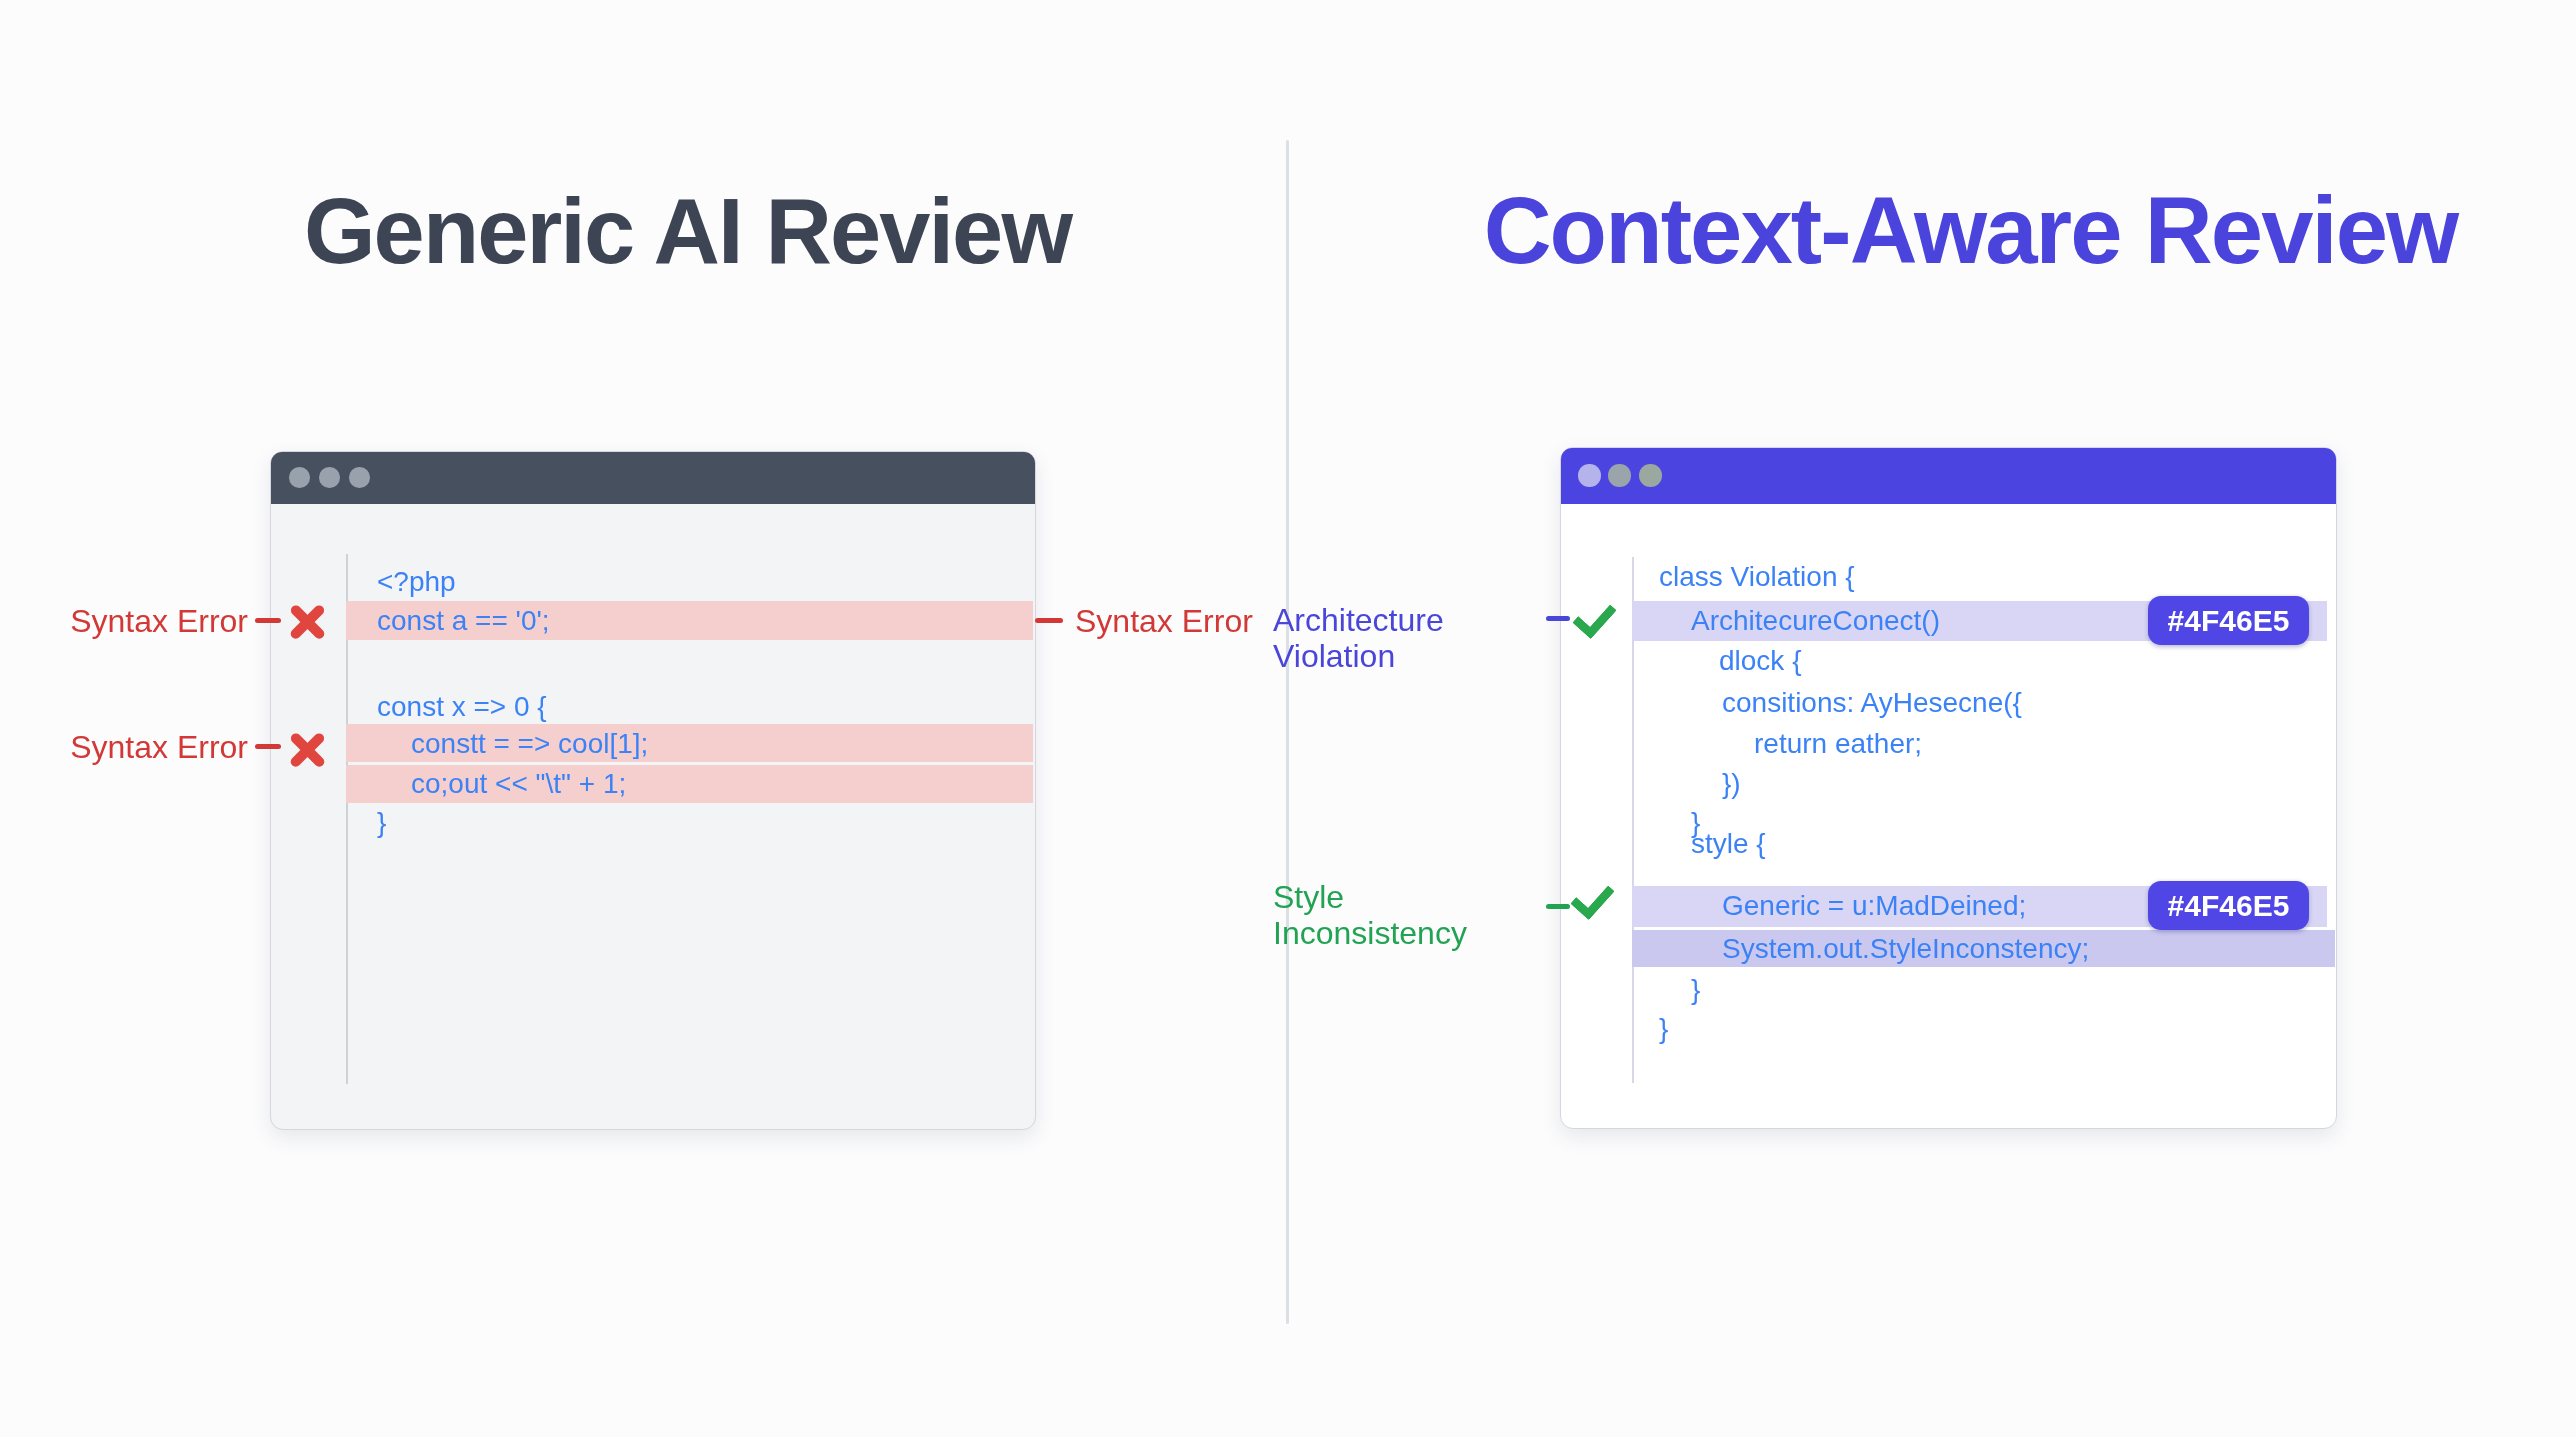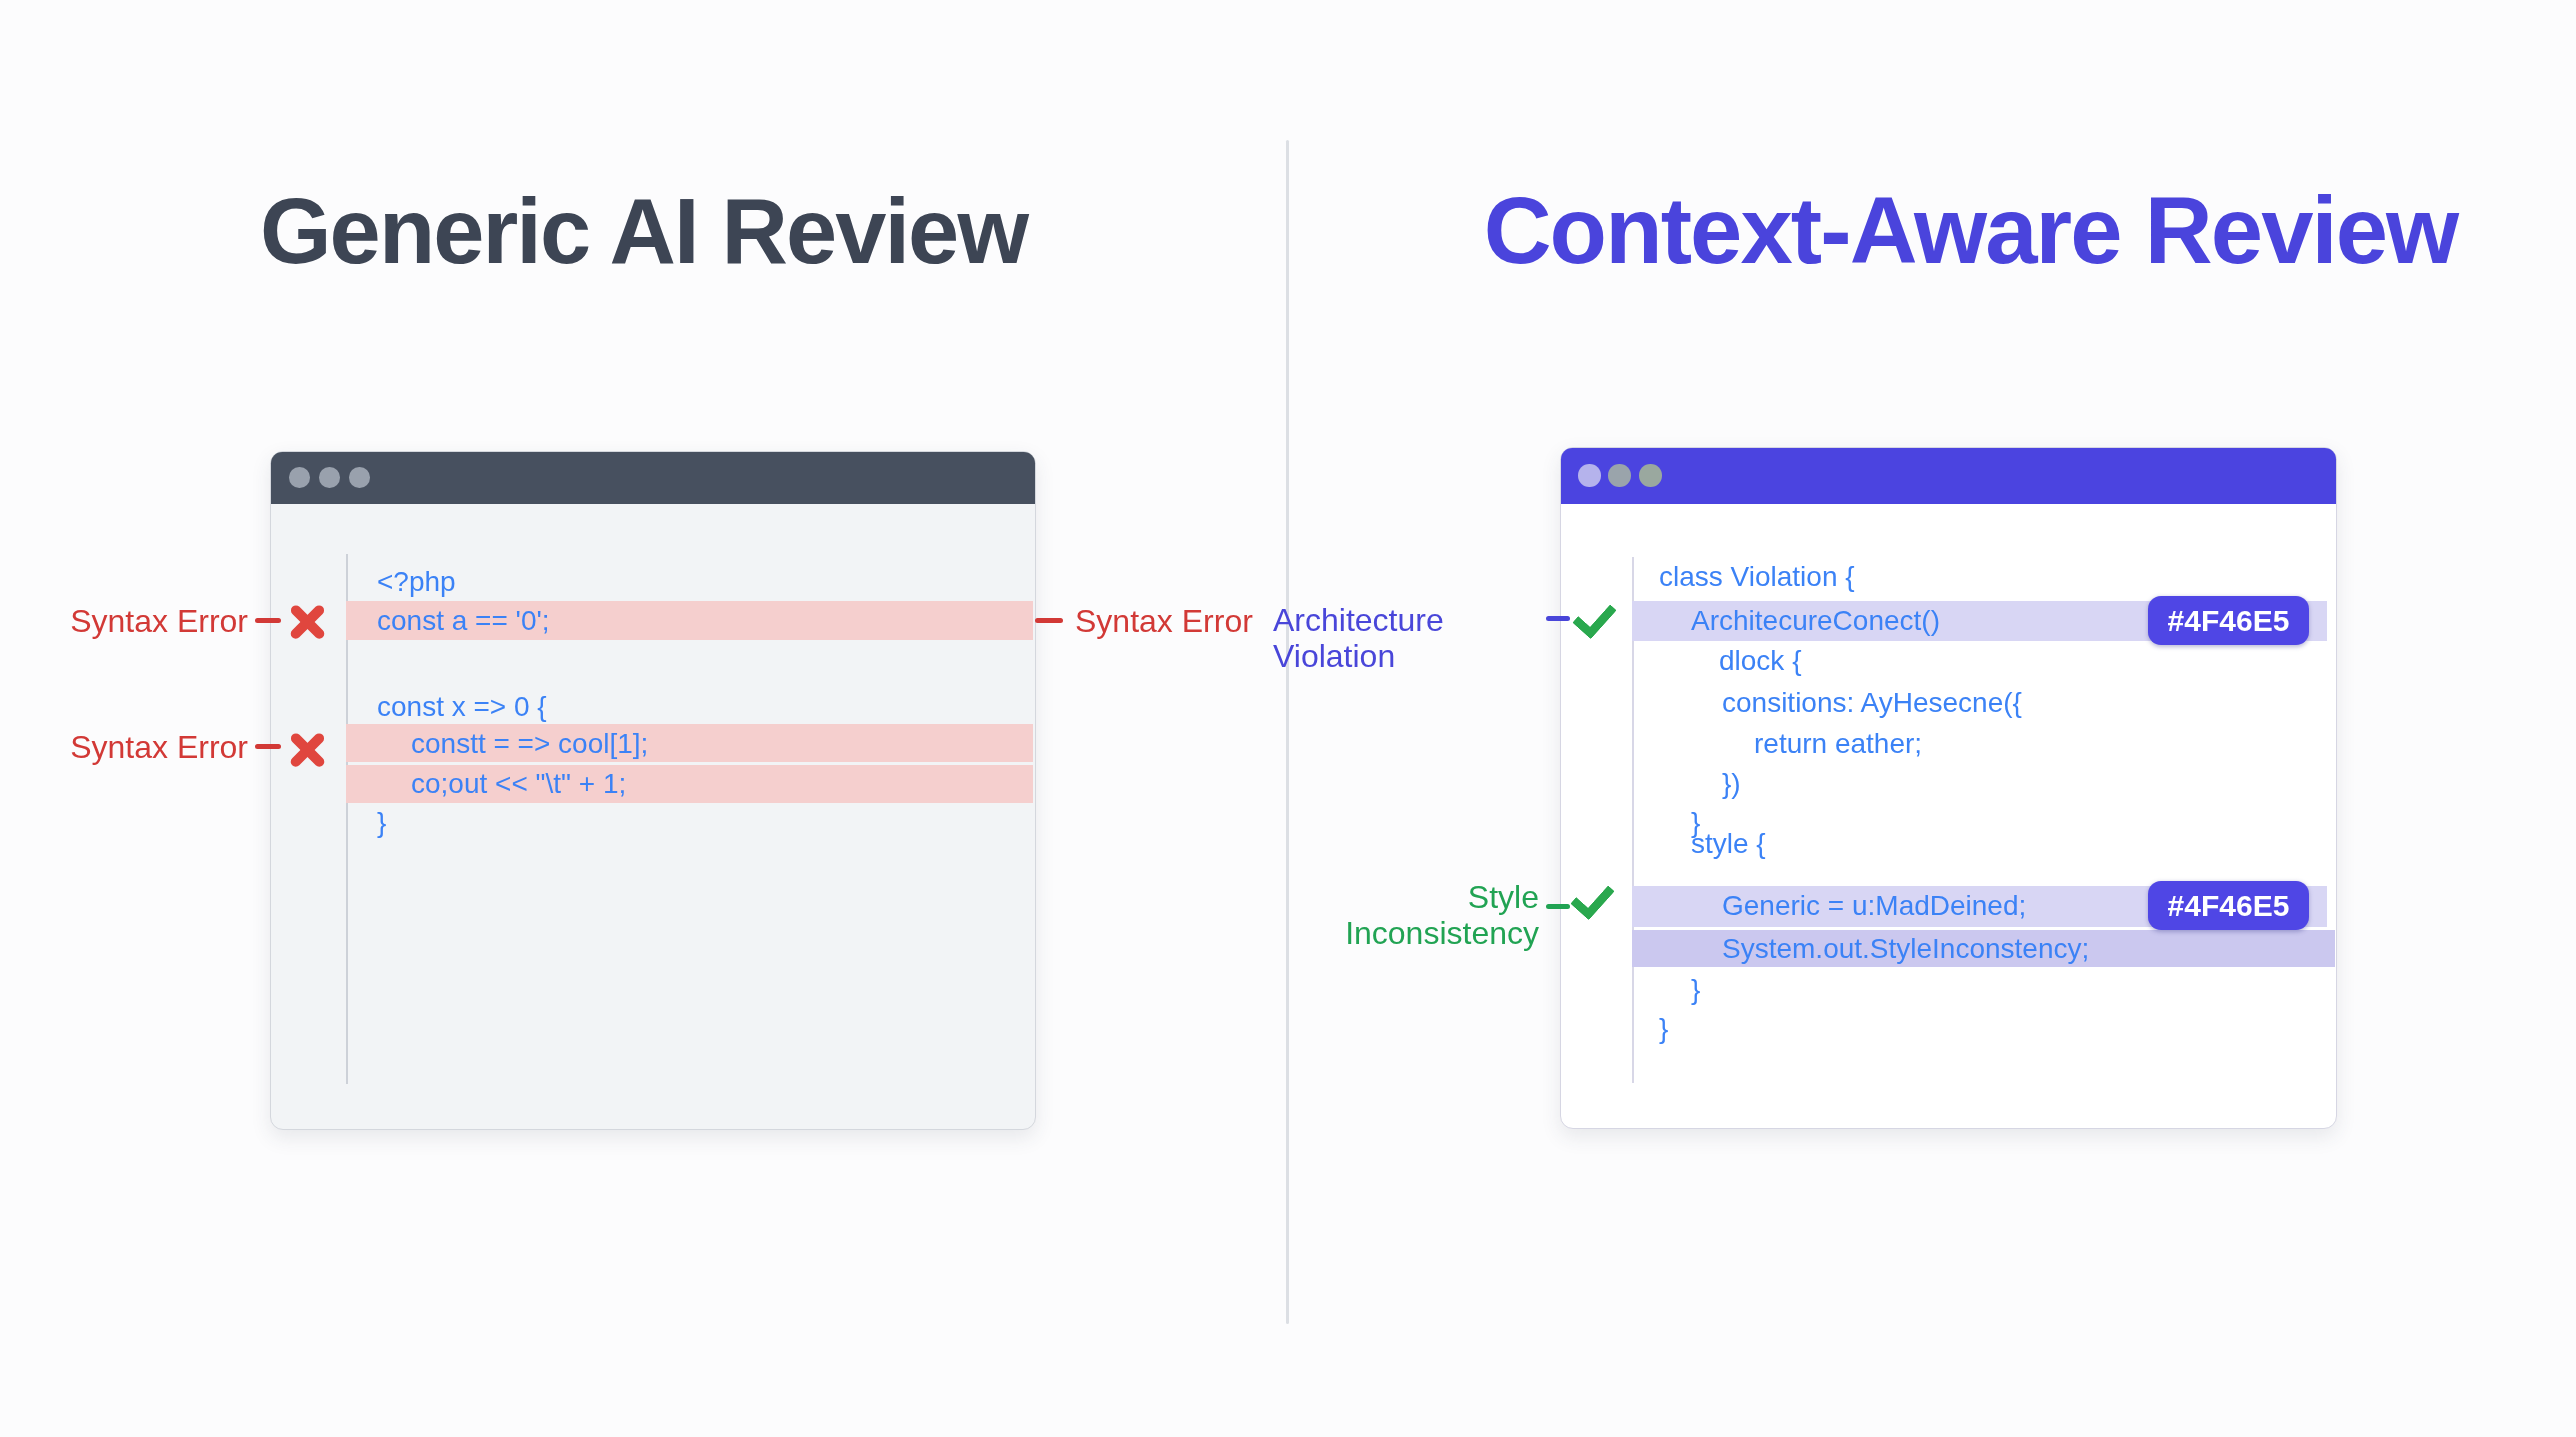--- a/index.html
+++ b/index.html
@@ -9,7 +9,7 @@
   
   .panel-title{position:absolute;top:170px;height:122px;line-height:122px;text-align:center;
                font-weight:bold;letter-spacing:-1.9px;}
-  #title-left{left:0;width:1287px;font-size:92px;color:#3d4554;}
+  #title-left{left:0;width:1287px;font-size:92px;color:#3d4554;padding-left:44px;}
   #title-right{left:1287px;width:1289px;font-size:94px;color:#4a44dc;transform:translateX(39px);}
 
   

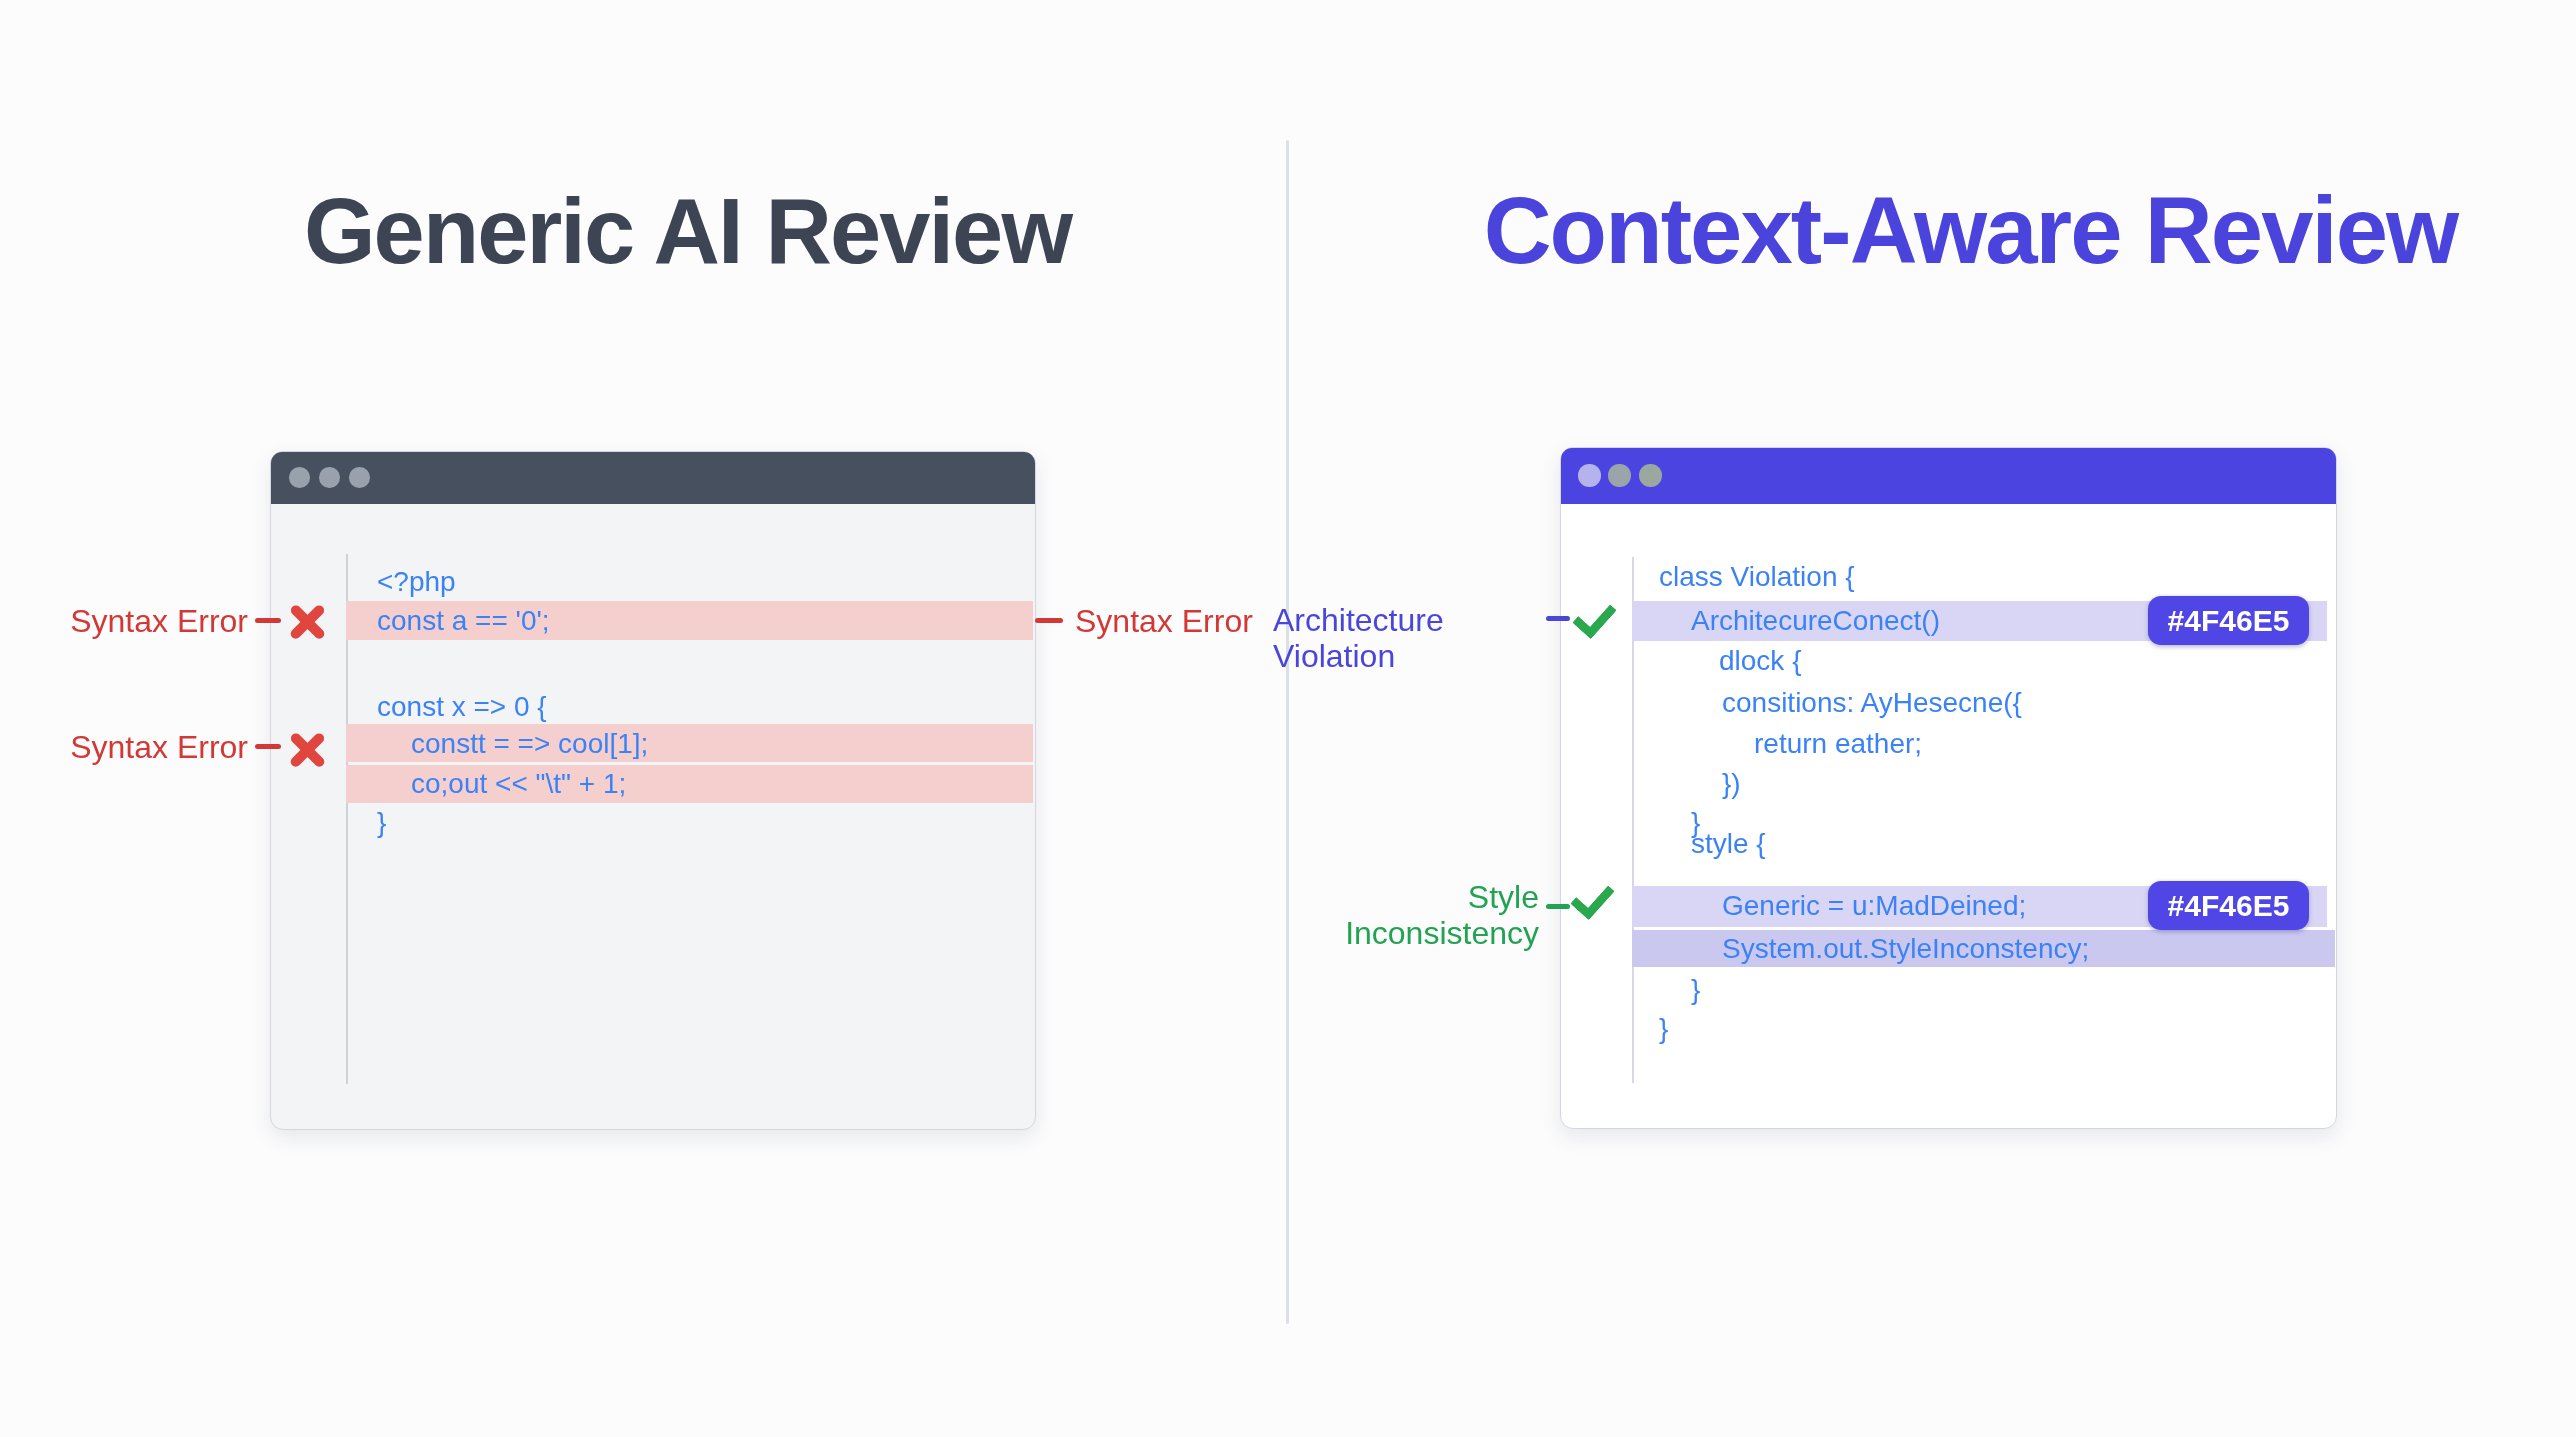--- a/index.html
+++ b/index.html
@@ -142,7 +142,7 @@
   <div class="dash" style="left:1546px;top:616px;width:24px;background:#4946d9;"></div>
   <div class="check" style="left:1582px;top:597px;"></div>
 
-  <div class="ann green" style="left:1273px;top:879px;width:266px;text-align:right;">
+  <div class="ann green" style="left:1273px;top:879px;width:266px;">
     <div>Style</div>
     <div>Inconsistency</div>
   </div>

